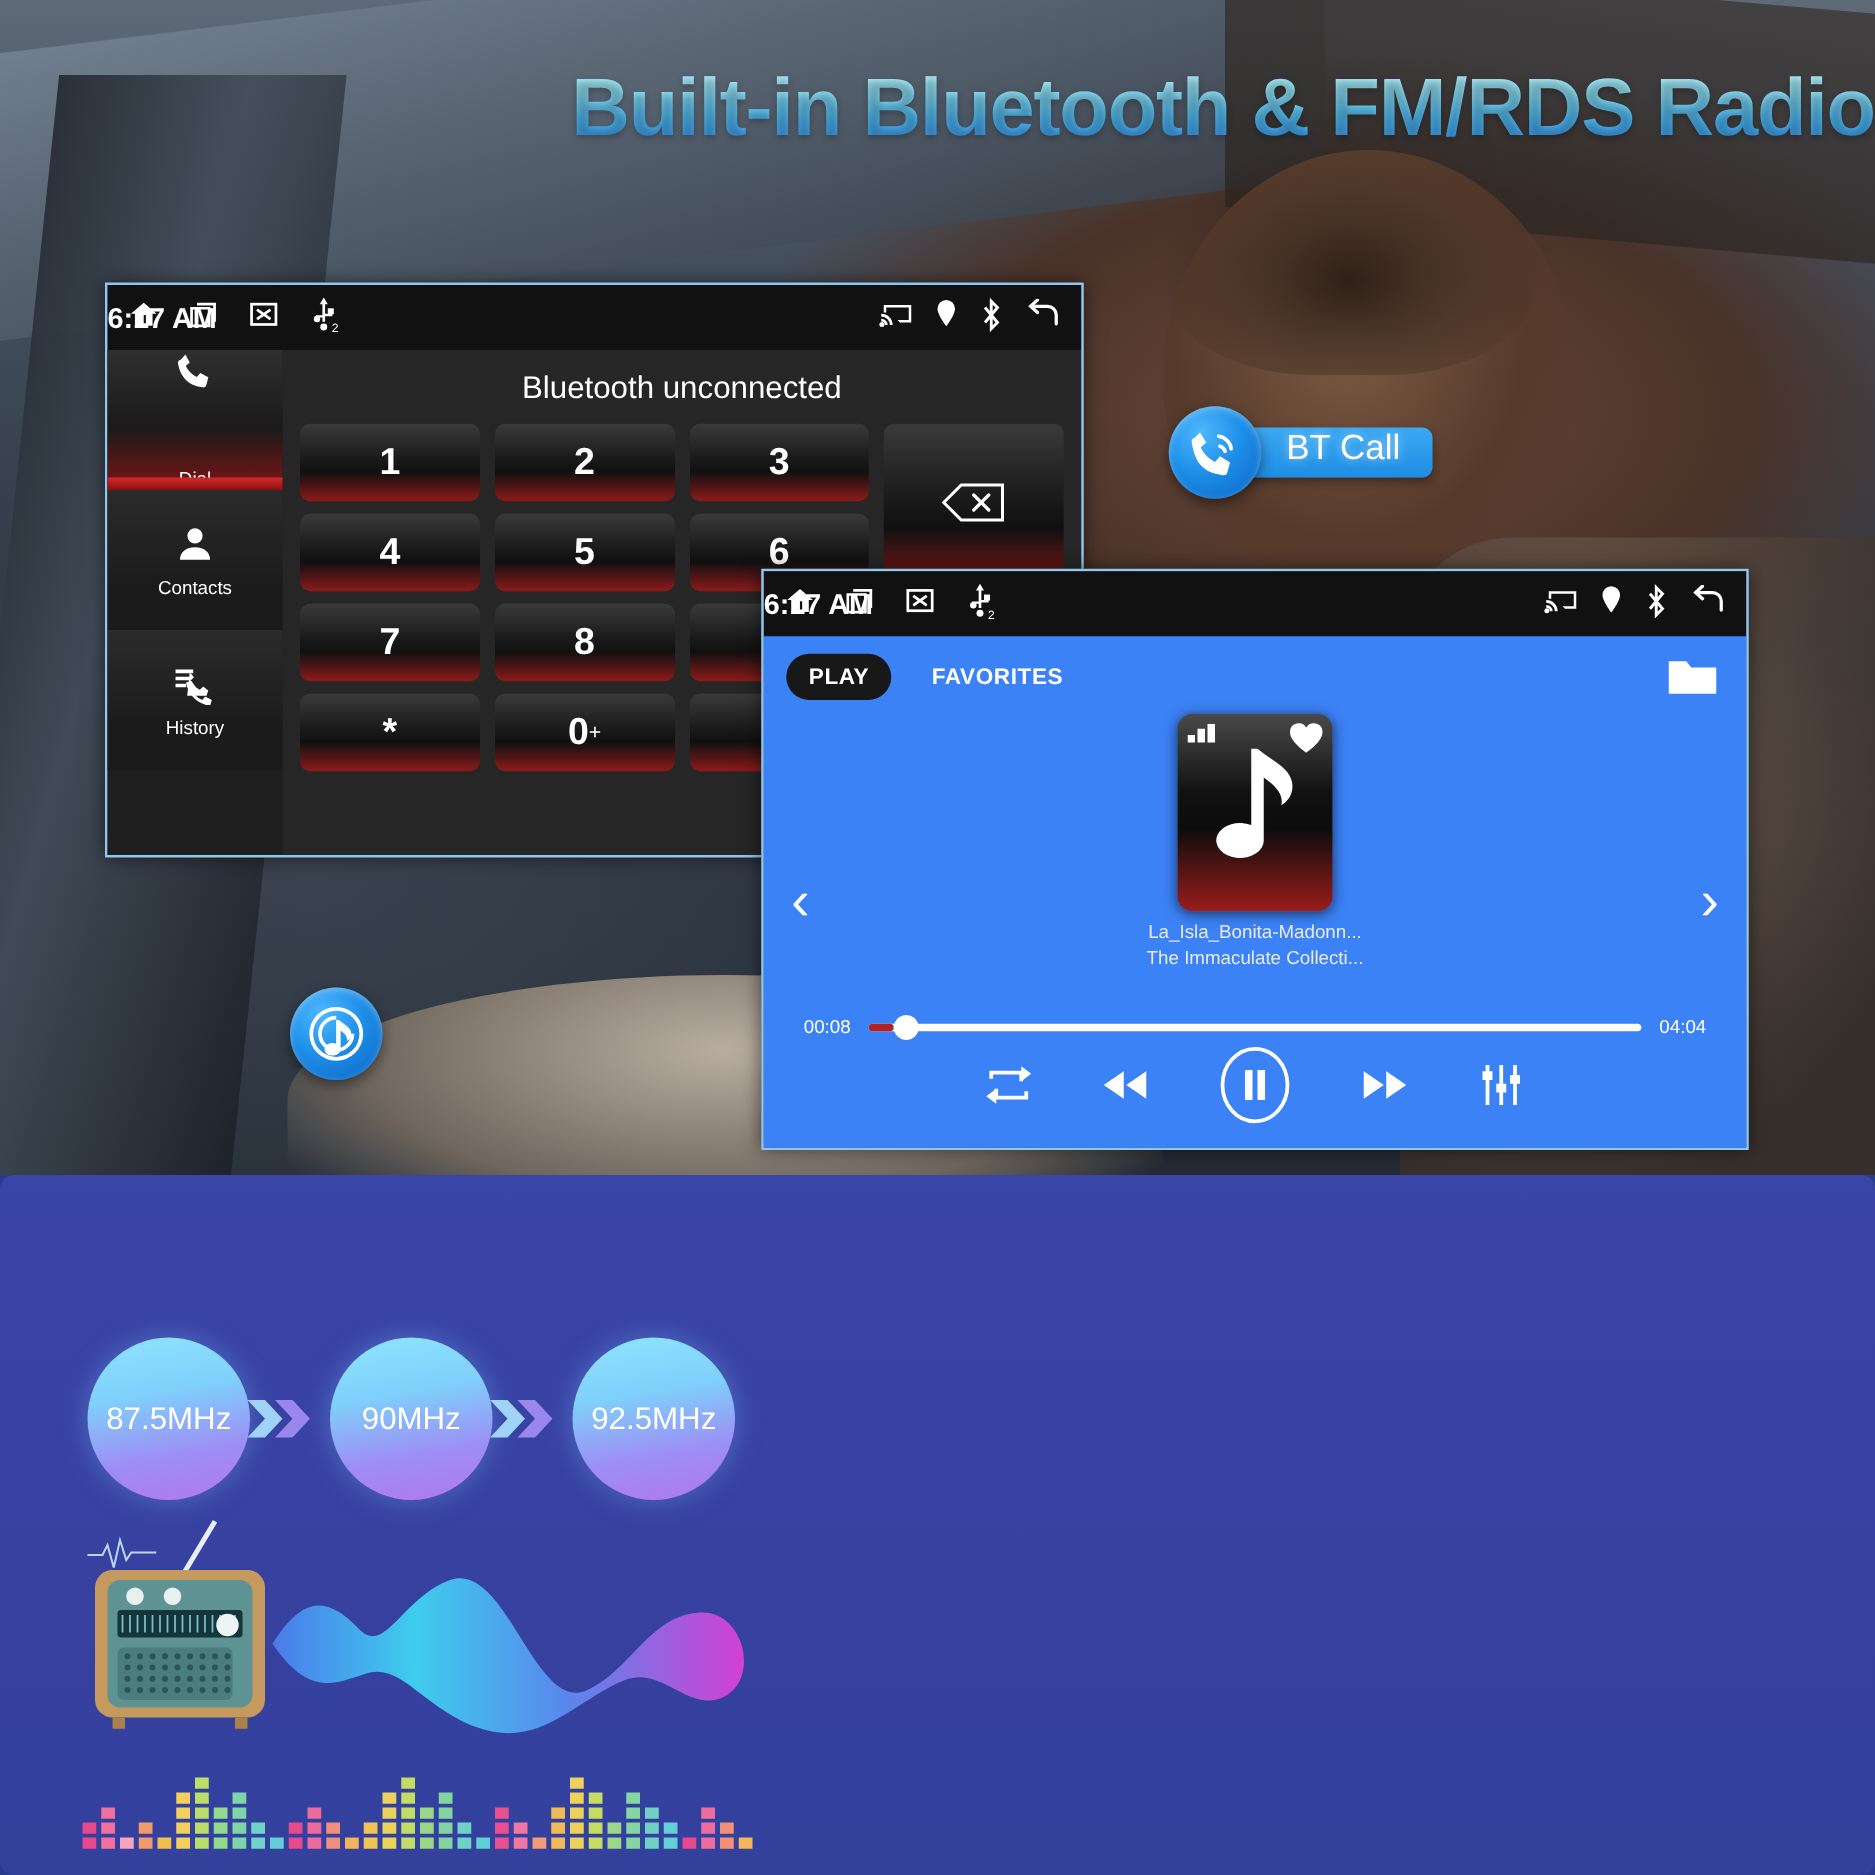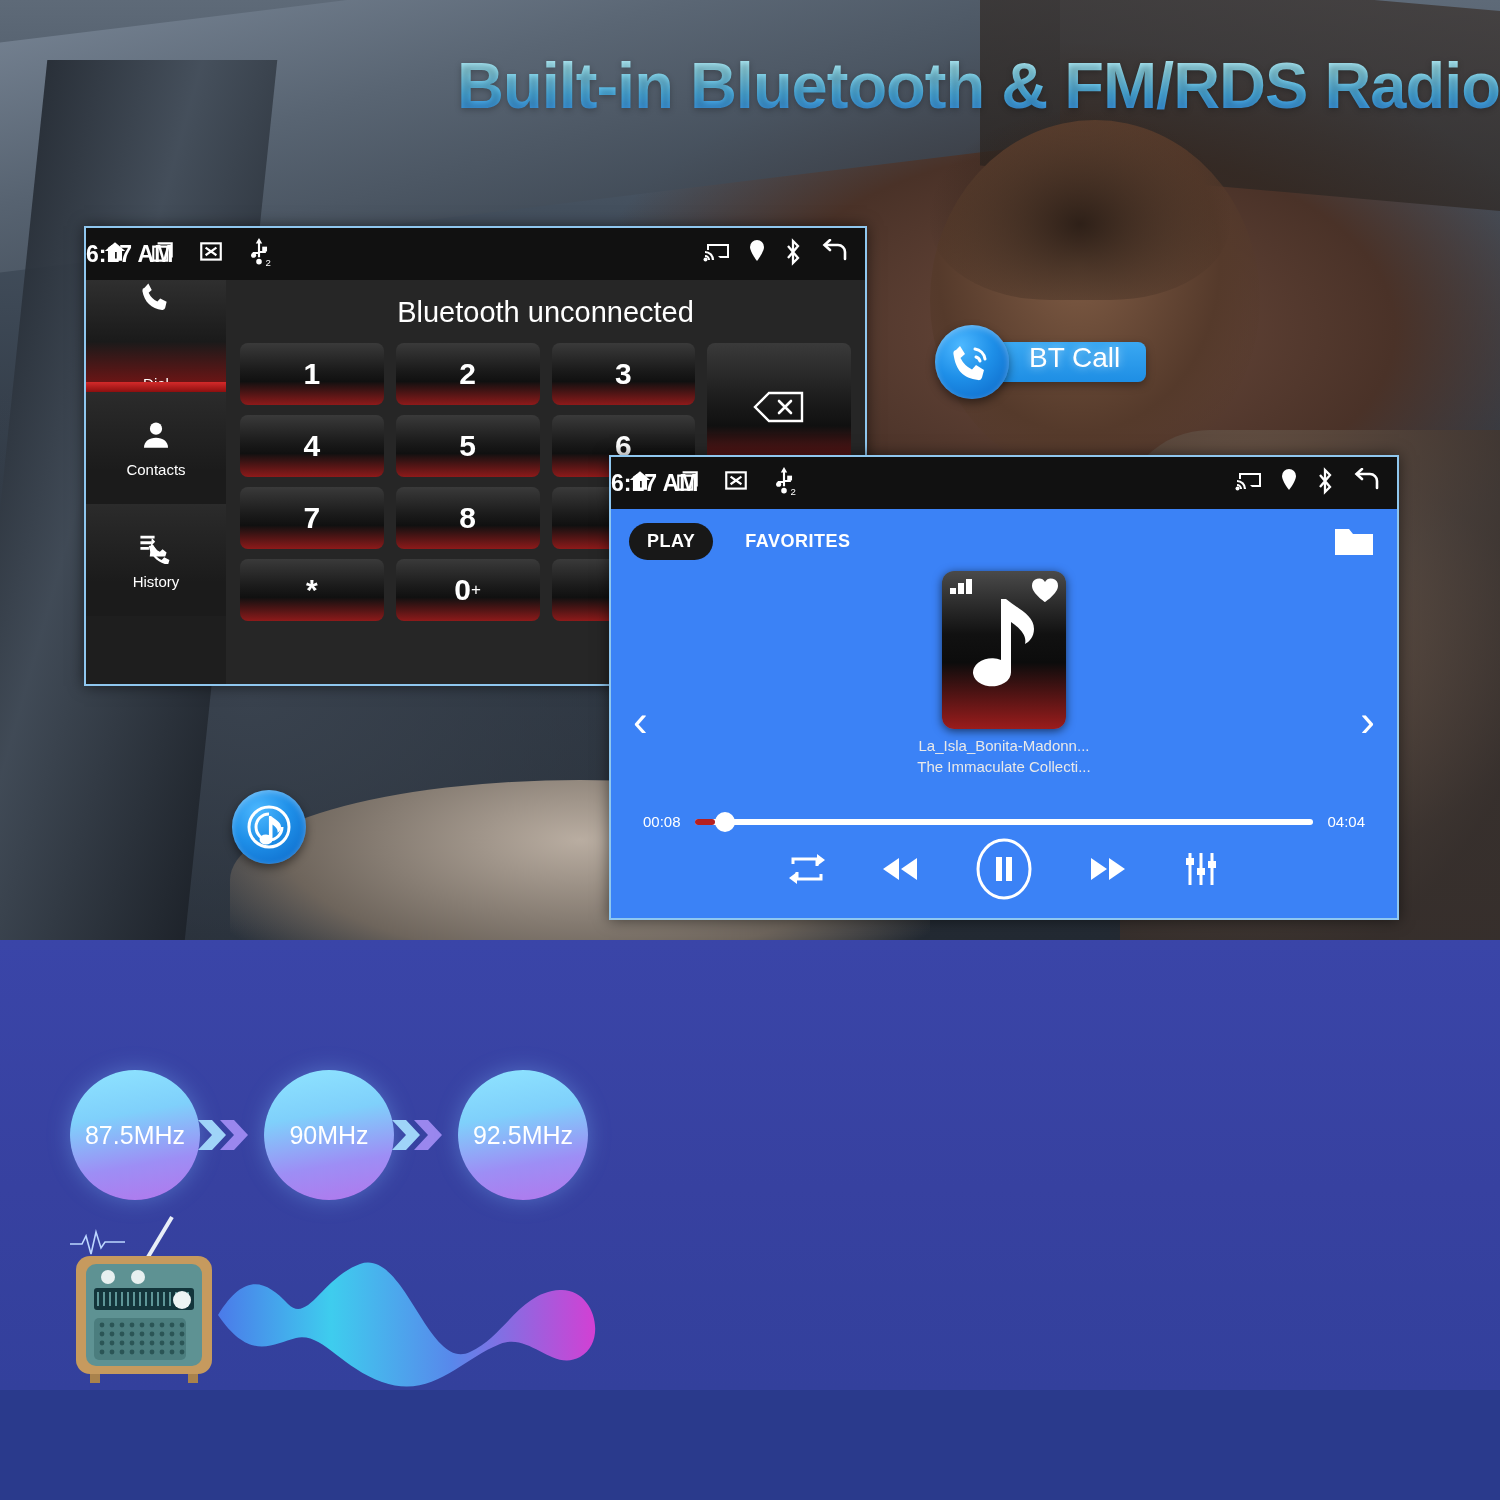--- a/index.html
+++ b/index.html
@@ -103,7 +103,7 @@
     background: linear-gradient(180deg,#d42a2a,#8c0f0f);
   }
   #bt-main { flex: 1; padding: 10px 14px 0; }
-  #bt-title { color: #fff; font-size: 29px; text-align: center; margin: 6px 0 14px; }
+  #bt-title { color: #fff; font-size: 25px; text-align: center; margin: 6px 0 14px; }
   #keypad { display: grid; grid-template-columns: repeat(4, 1fr); gap: 10px 12px; }
   .key {
     height: 62px; border-radius: 8px; position: relative; overflow:hidden;

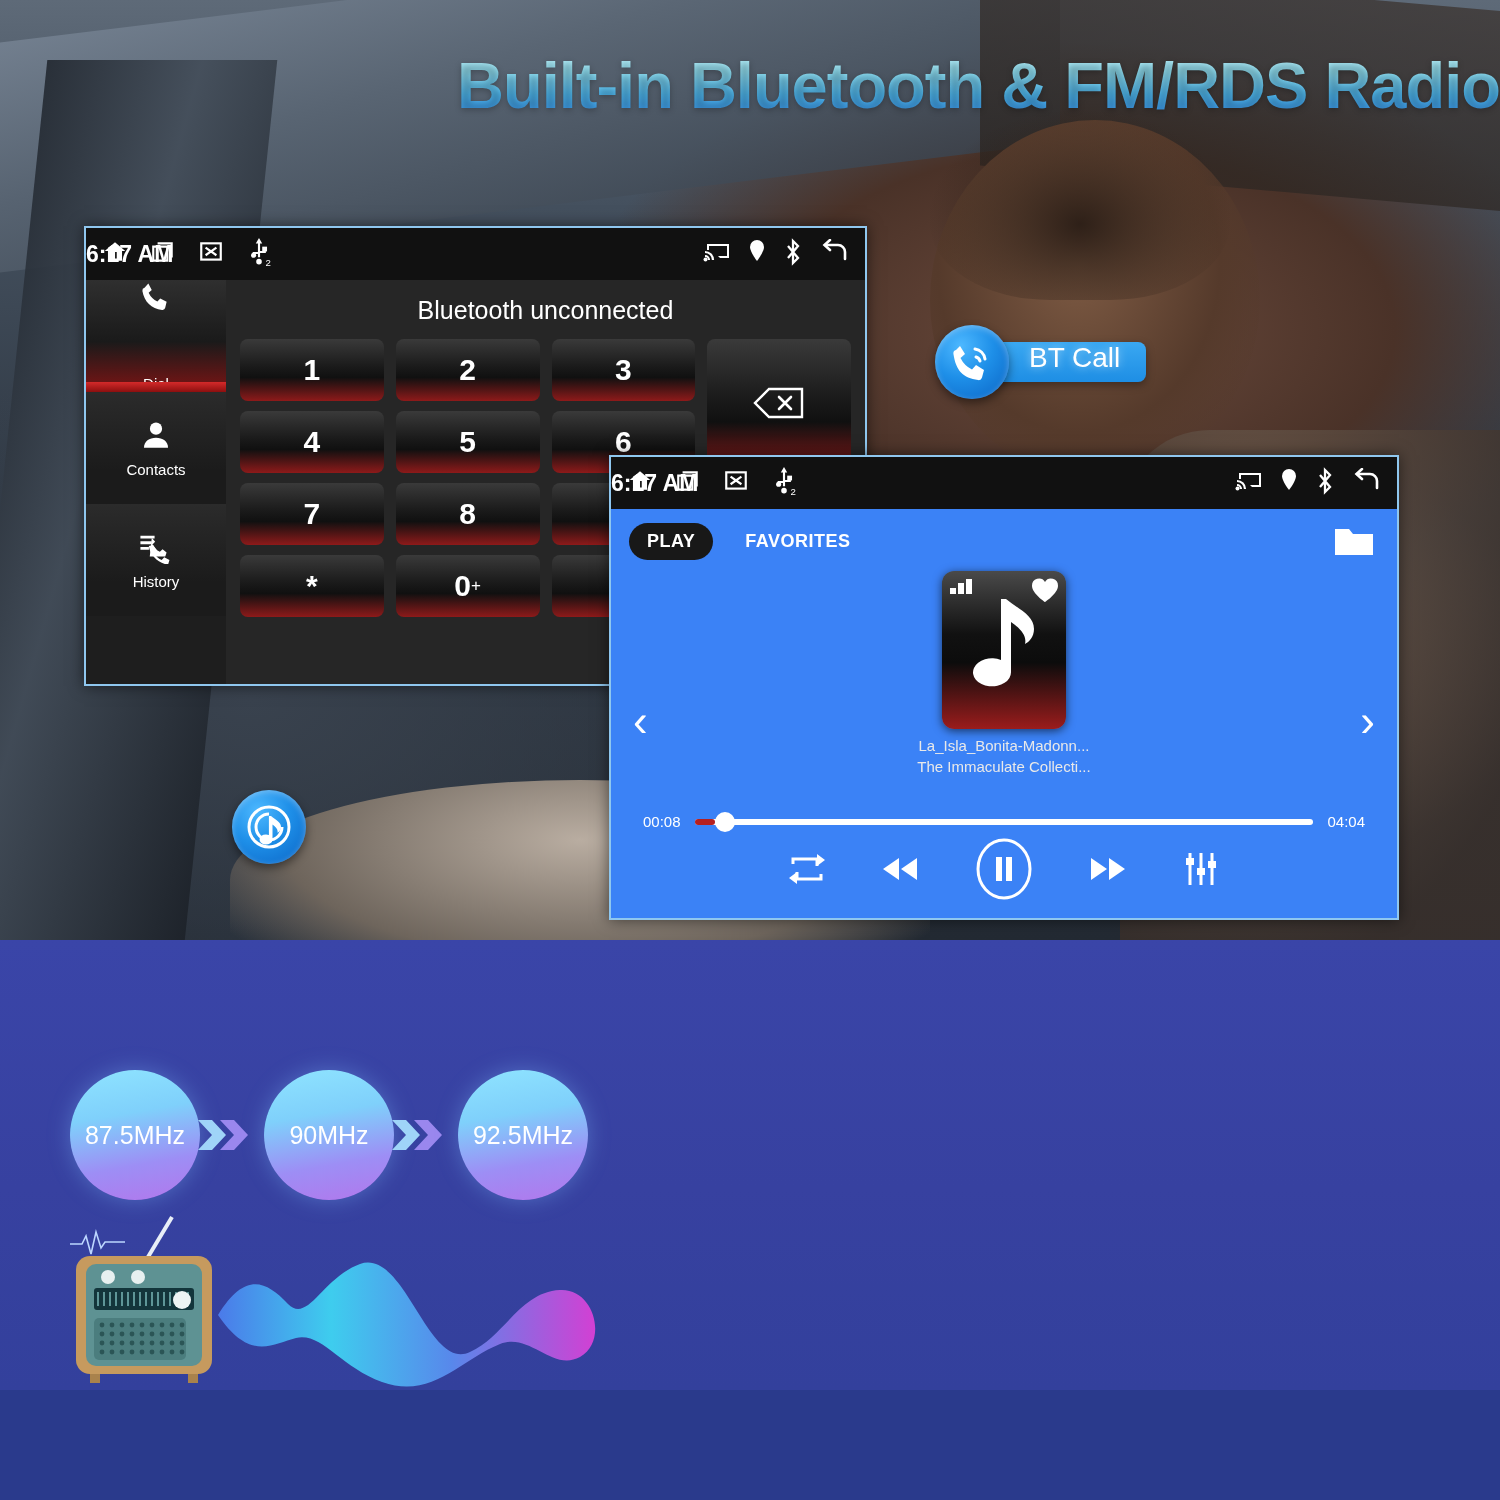--- a/index.html
+++ b/index.html
@@ -162,9 +162,10 @@
 
   
   #bottom-section {
-    position: absolute; left: 0; top: 940px; width: 1500px; height: 450px;
+    position: absolute; left: 0; top: 940px; width: 1500px; height: 560px;
     background: linear-gradient(180deg,#3a45a8 0%, #3741a0 55%, #33409c 100%);
     overflow: hidden;
+    border-radius: 11px;
   }
   
   #freq-row { position: absolute; left: 70px; top: 130px; display: flex; align-items: center; }

